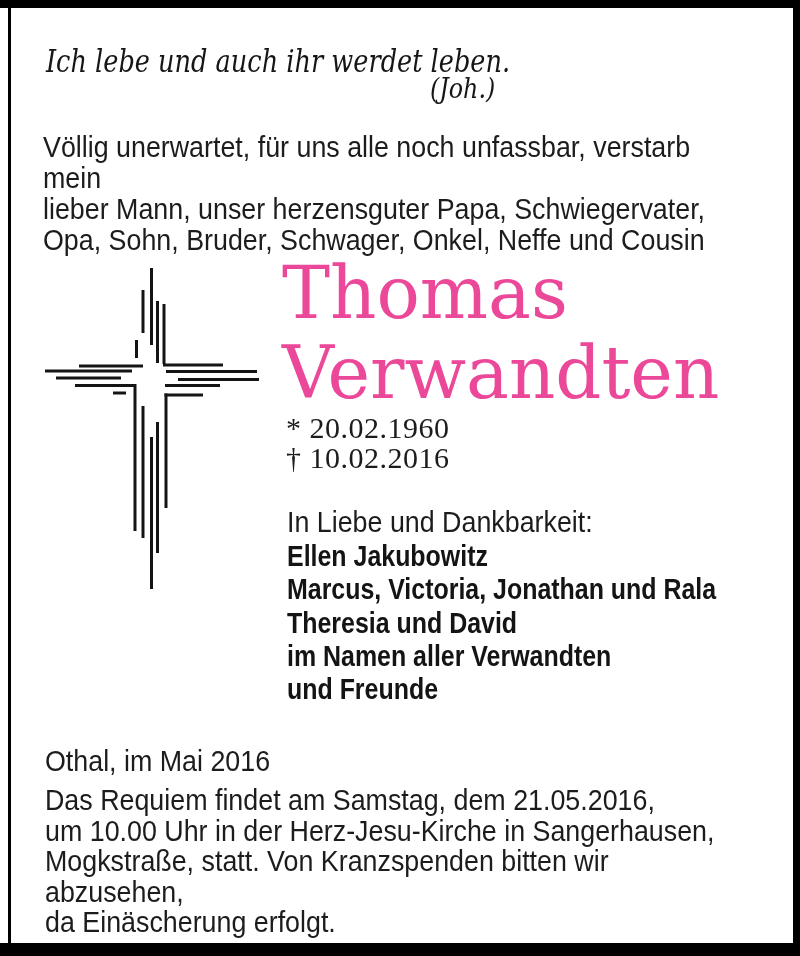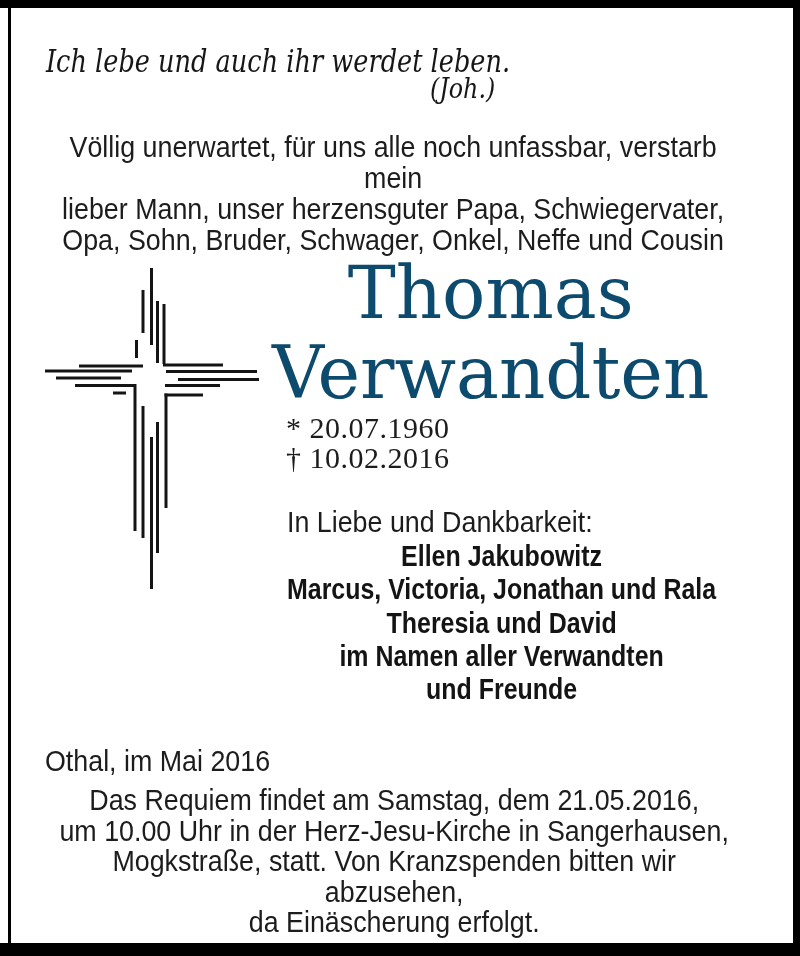--- a/index.html
+++ b/index.html
@@ -14,7 +14,6 @@
     background: #ffffff;
     overflow: hidden;
     color: #1a1a1a;
-    text-align: center;
   }
   
   .frame-top    { position:absolute; left:0;   top:0;     width:800px; height:8px;  background:#000; }

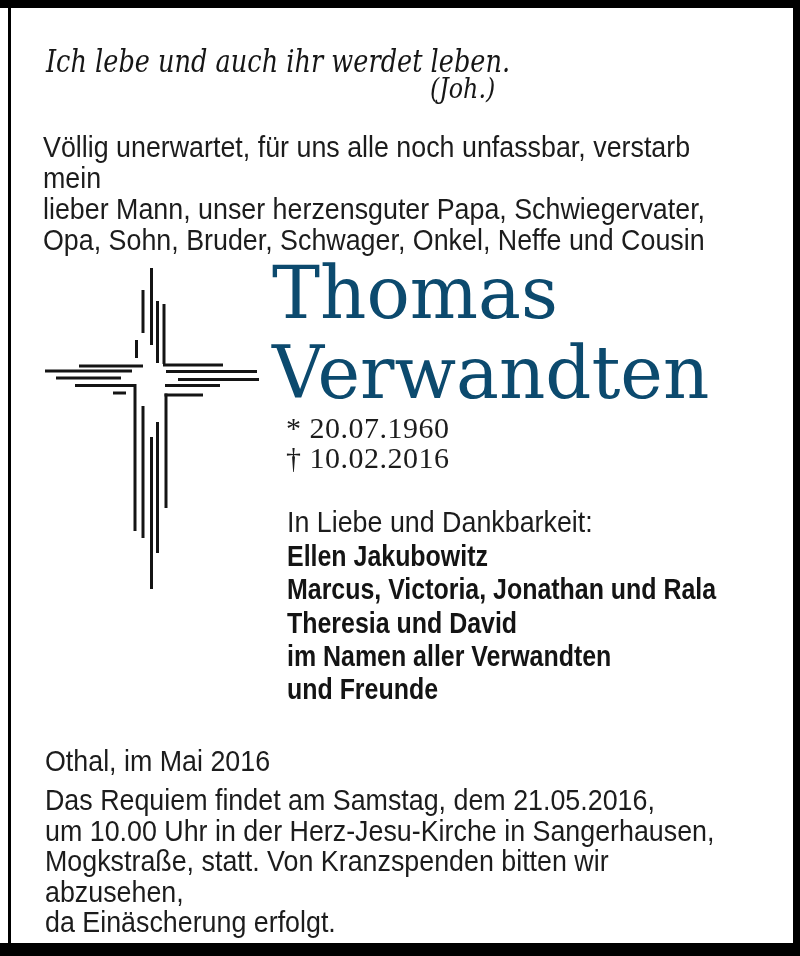--- a/index.html
+++ b/index.html
@@ -45,10 +45,10 @@
     color:#1c1c1c;
   }
   .name {
-    left:272px; top:253px;
+    left:282px; top:253px;
     font: 72px/80px "DejaVu Serif", serif;
     white-space: nowrap;
-    color:#0c4a6e;
+    color:#ec4899;
   }
   .dates {
     left:286px; top:413px;

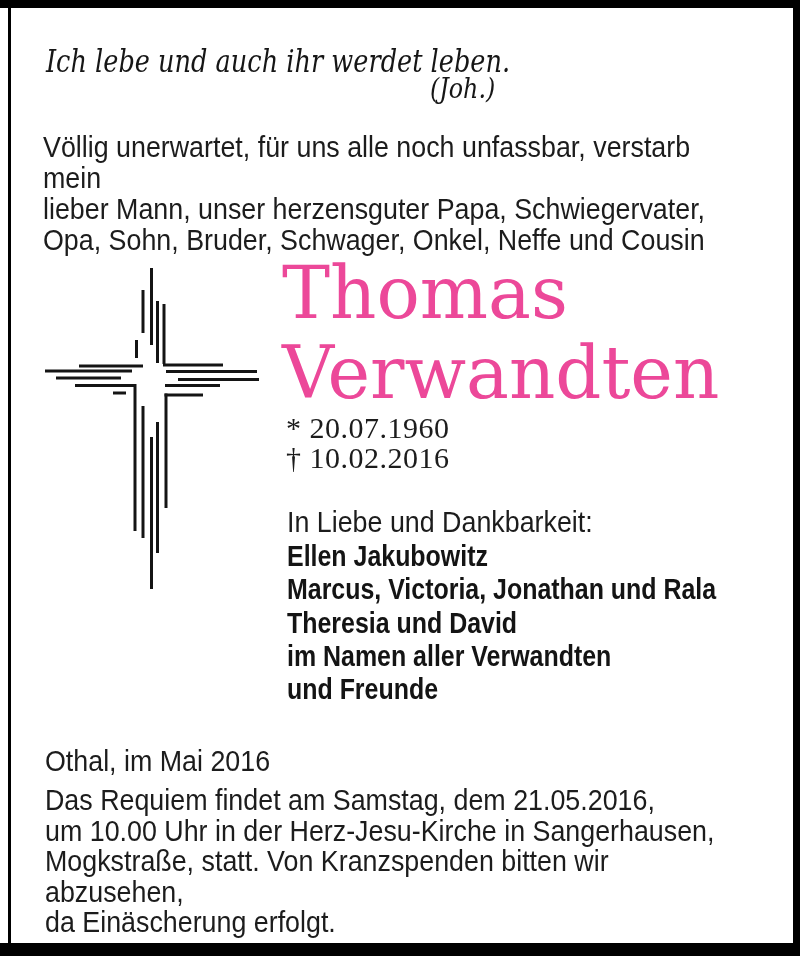--- a/index.html
+++ b/index.html
@@ -143,7 +143,7 @@
   </div>
 
   <div class="abs dates">
-    <div>* 20.07.1960</div>
+    <div>* 20.02.1960</div>
     <div>† 10.02.2016</div>
   </div>
 

